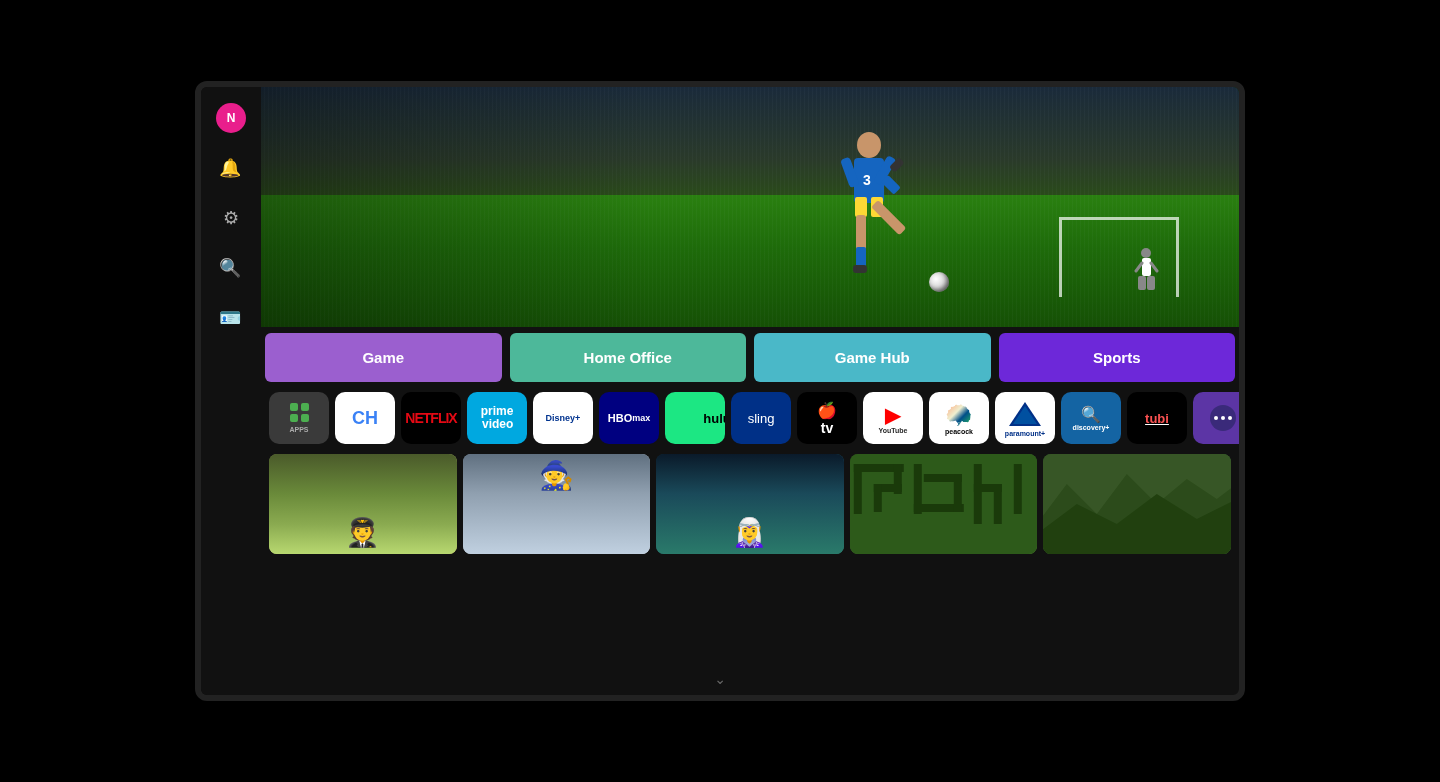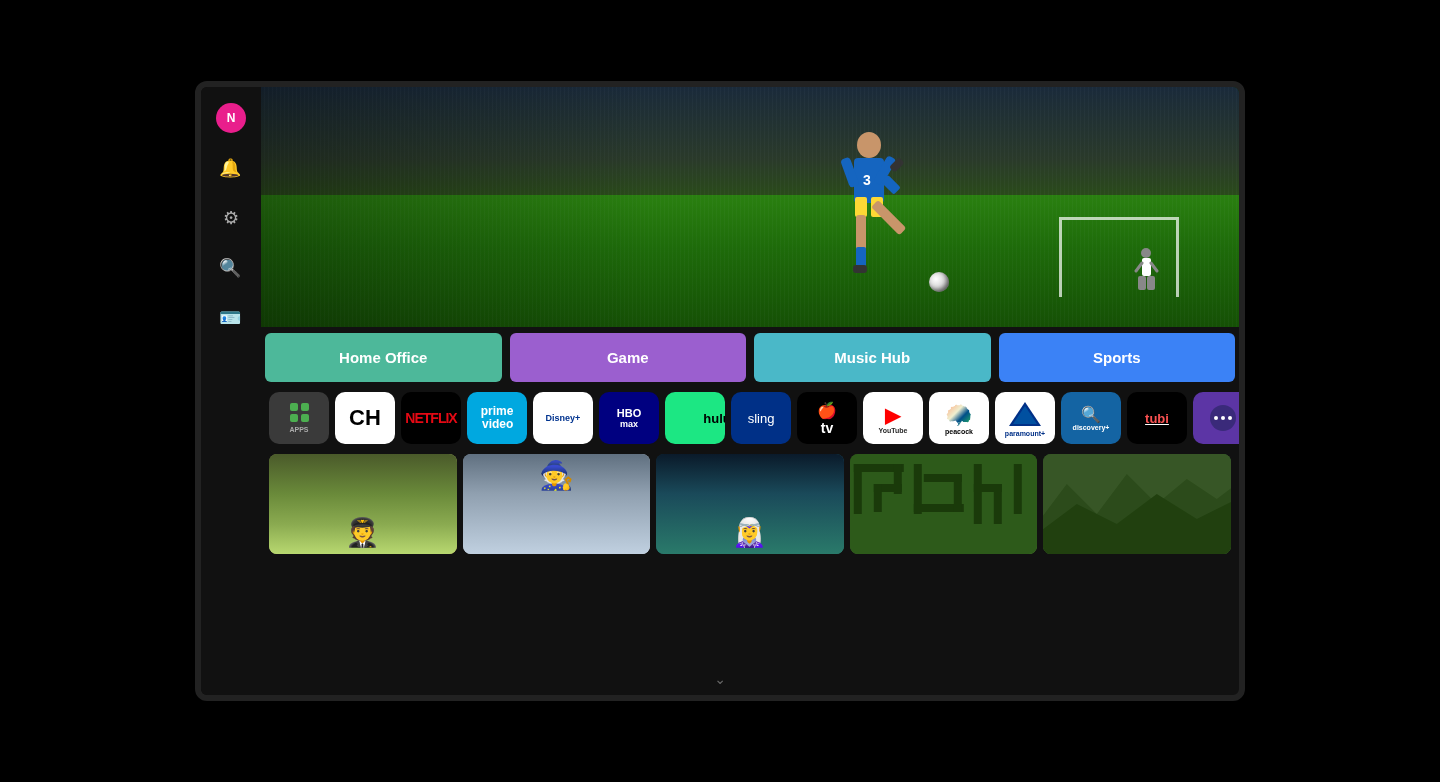--- a/index.html
+++ b/index.html
@@ -301,8 +301,8 @@
     </div>
 
     <div class="tabs-row">
+      <div class="tab-item tab-game">Game</div>
       <div class="tab-item tab-home-office">Home Office</div>
-      <div class="tab-item tab-game">Game</div>
       <div class="tab-item tab-home-hub">Music Hub</div>
       <div class="tab-item tab-sports">Sports</div>
     </div>

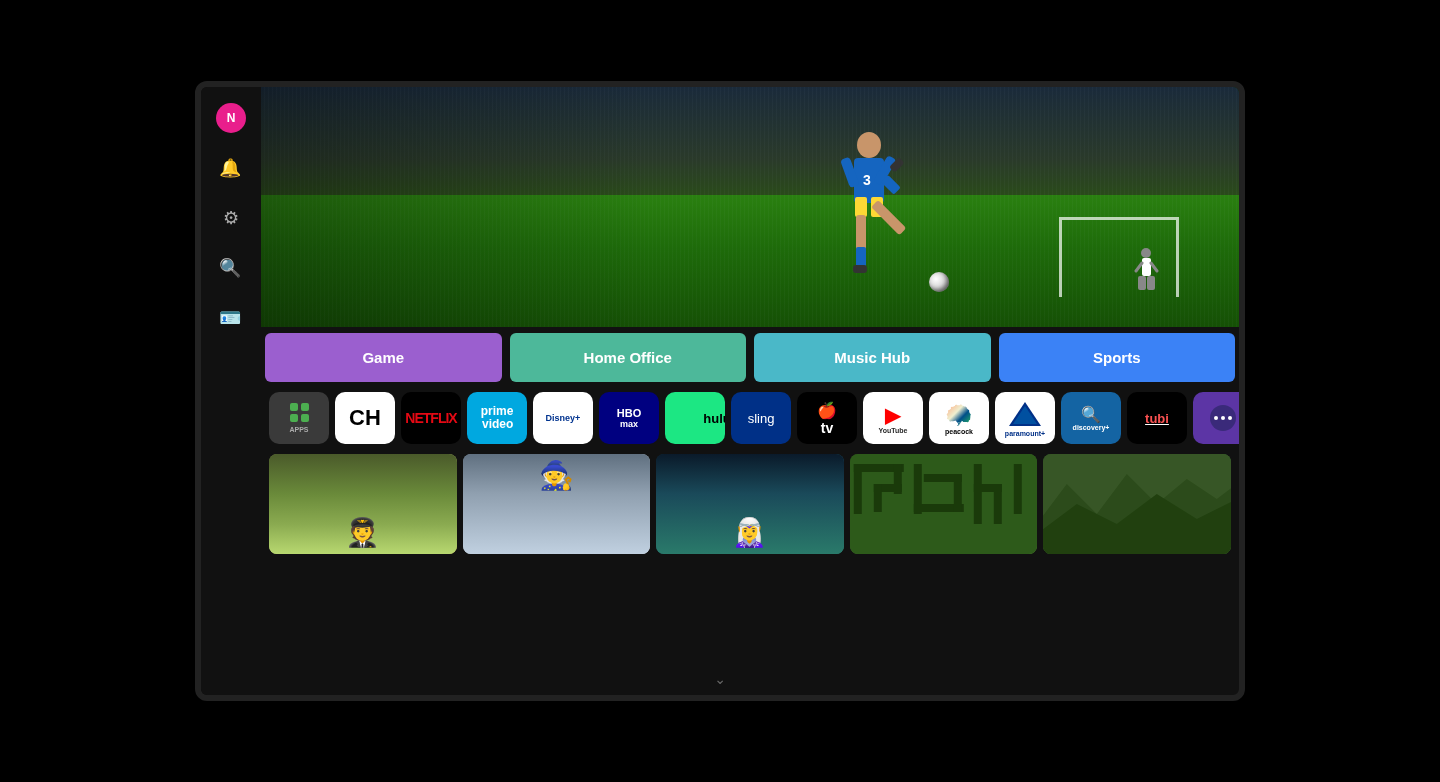--- a/index.html
+++ b/index.html
@@ -303,7 +303,7 @@
     <div class="tabs-row">
       <div class="tab-item tab-game">Game</div>
       <div class="tab-item tab-home-office">Home Office</div>
-      <div class="tab-item tab-home-hub">Music Hub</div>
+      <div class="tab-item tab-home-hub">Game Hub</div>
       <div class="tab-item tab-sports">Sports</div>
     </div>
 

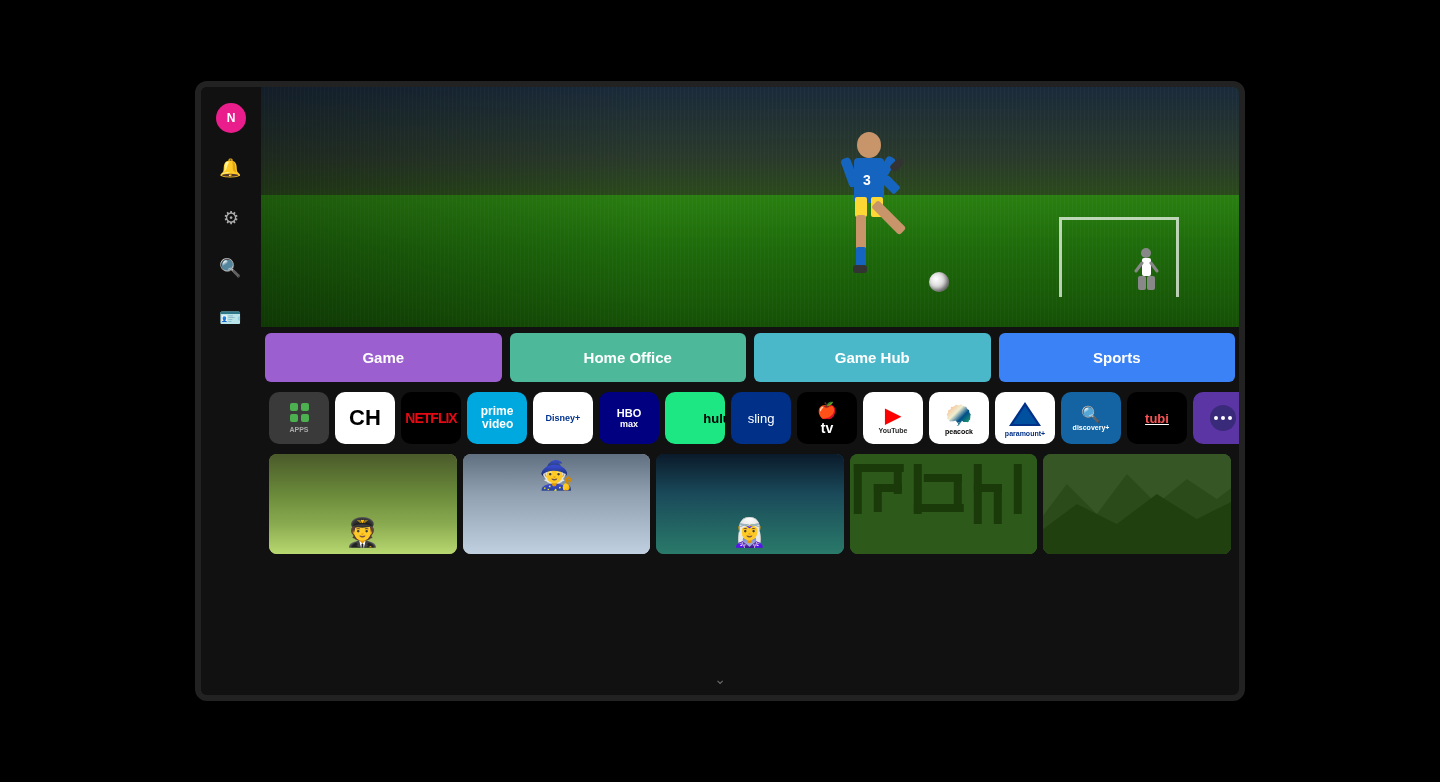--- a/index.html
+++ b/index.html
@@ -109,7 +109,7 @@
     .tab-game { background: #9b5fcf; }
     .tab-music { background: #b44cbf; }
     .tab-home-hub { background: #4ab8c8; }
-    .tab-sports { background: #3b82f6; }
+    .tab-sports { background: #6d28d9; }
     .apps-row {
       display: flex;
       align-items: center;

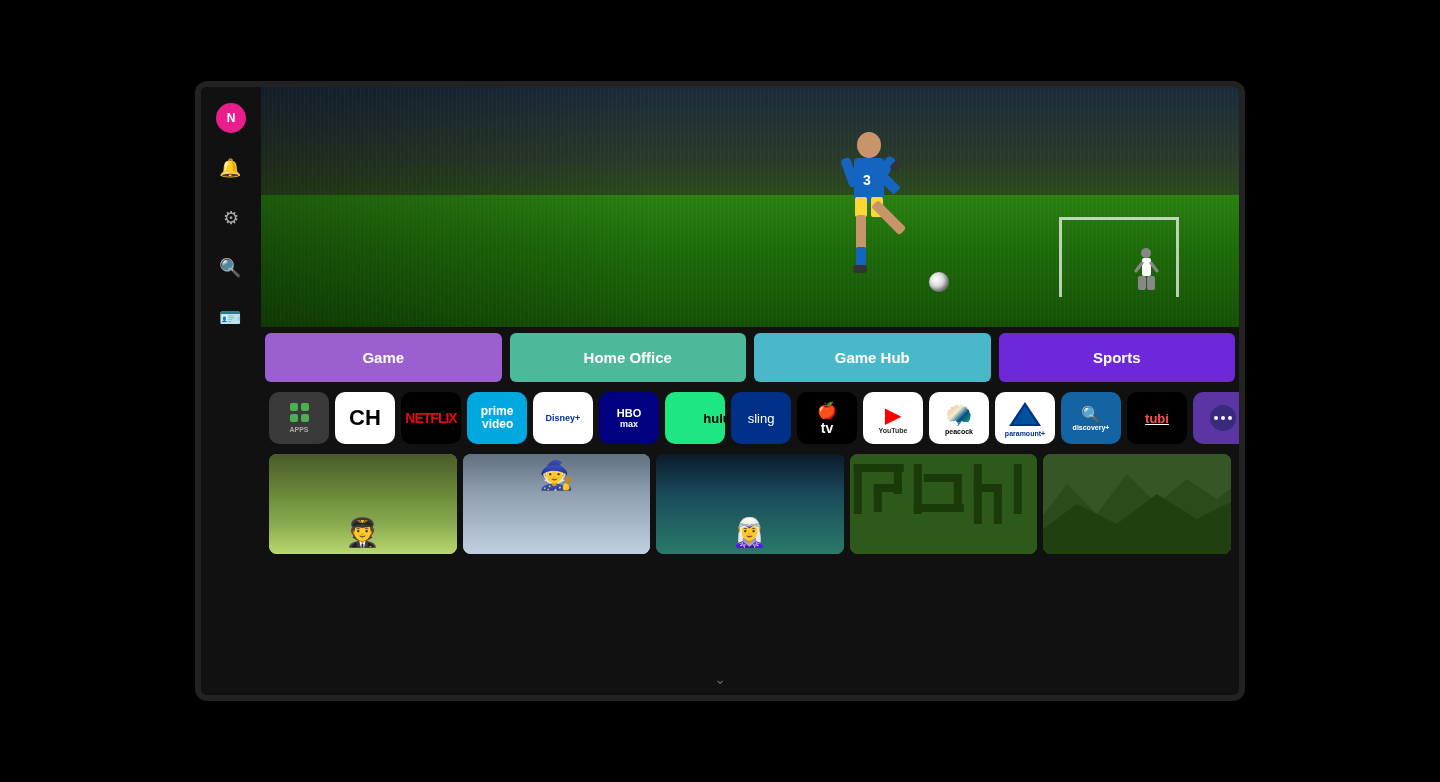--- a/index.html
+++ b/index.html
@@ -137,7 +137,7 @@
     .app-all .dots { display: grid; grid-template-columns: 1fr 1fr; gap: 3px; }
     .app-all .dot { width: 8px; height: 8px; background: #4CAF50; border-radius: 2px; }
     .app-ch { background: #fff; }
-    .app-ch-inner { color: #000000; font-size: 22px; font-weight: 900; }
+    .app-ch-inner { color: #3b82f6; font-size: 18px; font-weight: 900; }
     .app-netflix { background: #000; }
     .app-netflix-text { color: #e50914; font-size: 14px; font-weight: 900; letter-spacing: -1px; }
     .app-prime { background: #00a8e0; flex-direction: column; }

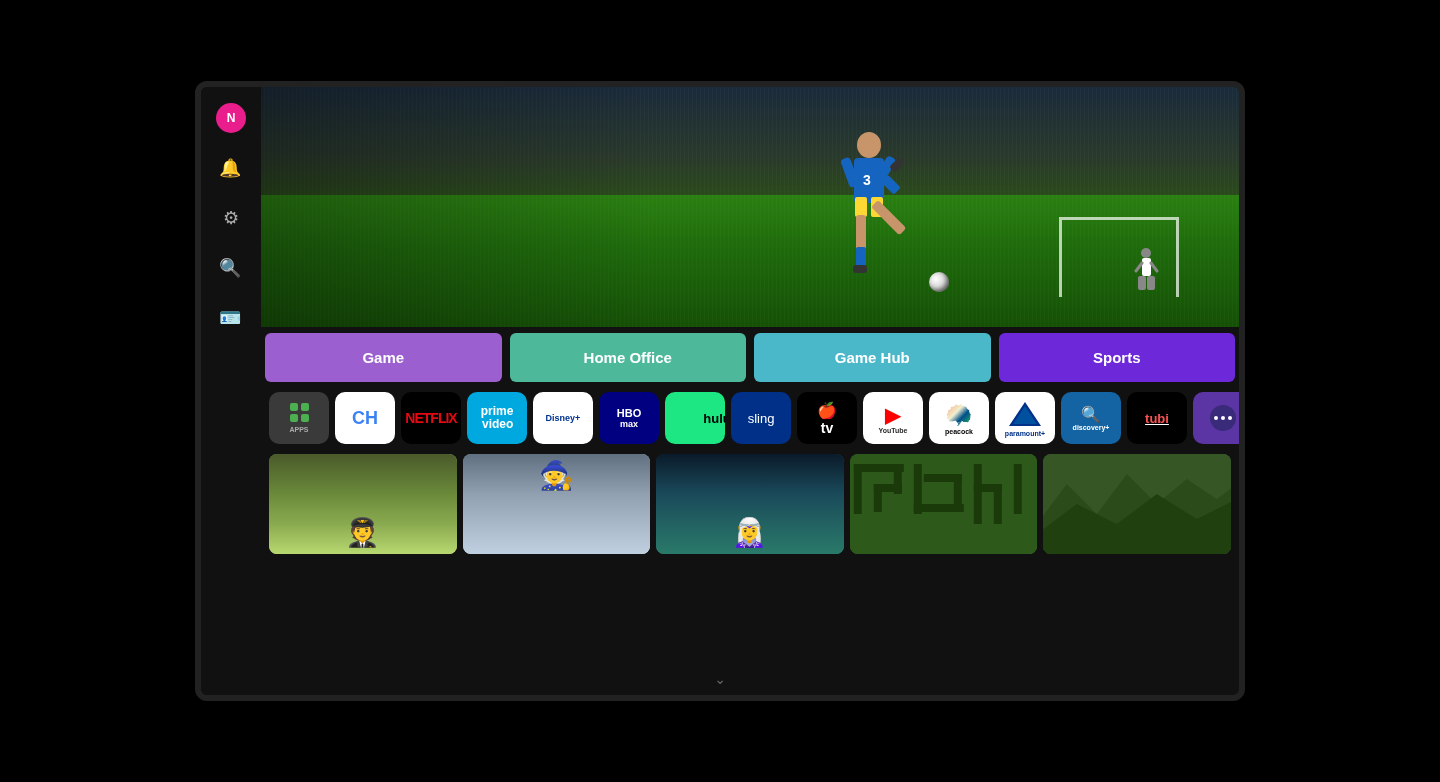--- a/index.html
+++ b/index.html
@@ -144,7 +144,7 @@
     .app-prime-text { font-size: 12px; line-height: 1.1; text-align: right; }
     .app-disney { background: #fff; }
     .app-disney-text { color: #00338f; font-size: 9px; font-weight: 900; text-align: center; }
-    .app-hbo { background: #000080; flex-direction: column; }
+    .app-hbo { background: #000080; flex-direction: row; }
     .app-hbo-text { font-size: 11px; font-weight: 900; }
     .app-hulu { background: #1ce783; padding-left: 44px; }
     .app-hulu-text { color: #000; font-size: 13px; font-weight: 900; }

